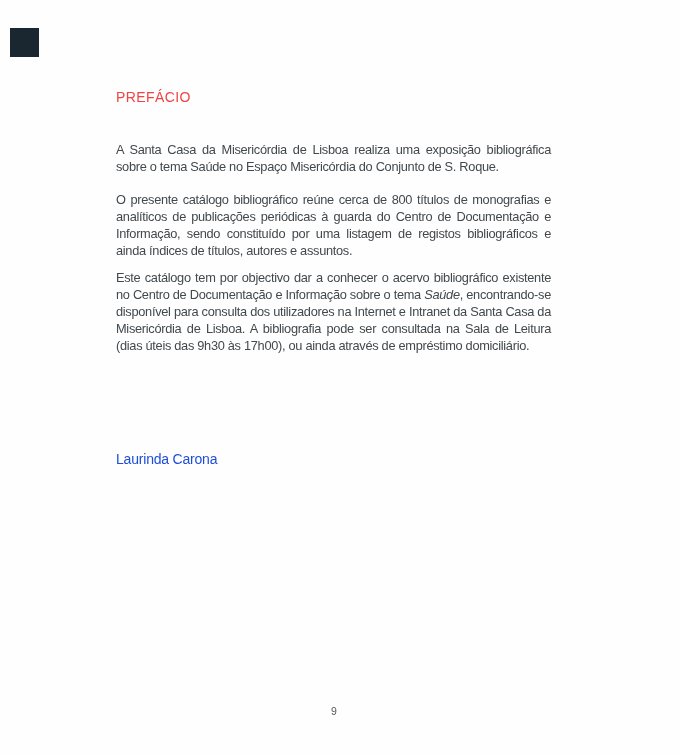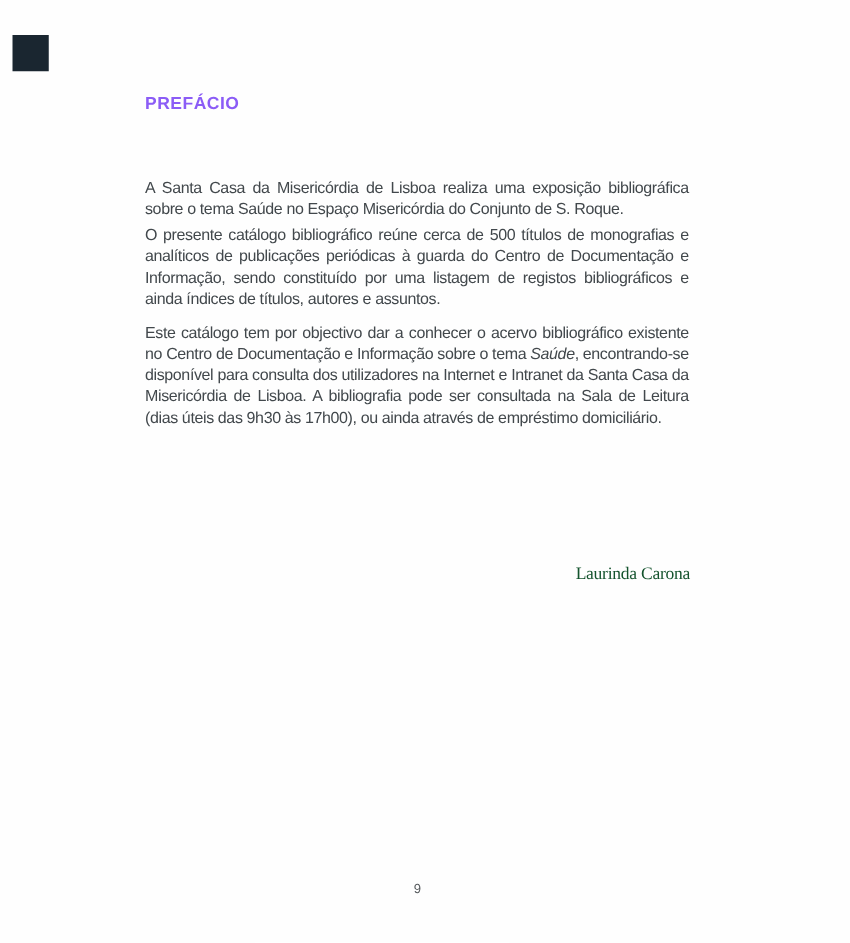--- a/index.html
+++ b/index.html
@@ -28,13 +28,13 @@
   .heading {
     position: absolute;
     left: 116px;
-    top: 75px;
+    top: 90px;
     margin: 0;
     font-size: 14px;
     line-height: 1;
-    font-weight: 700;
+    font-weight: 400;
     letter-spacing: 0.4px;
-    color: #8b5cf6;
+    color: #ef4444;
   }
   .content {
     position: absolute;

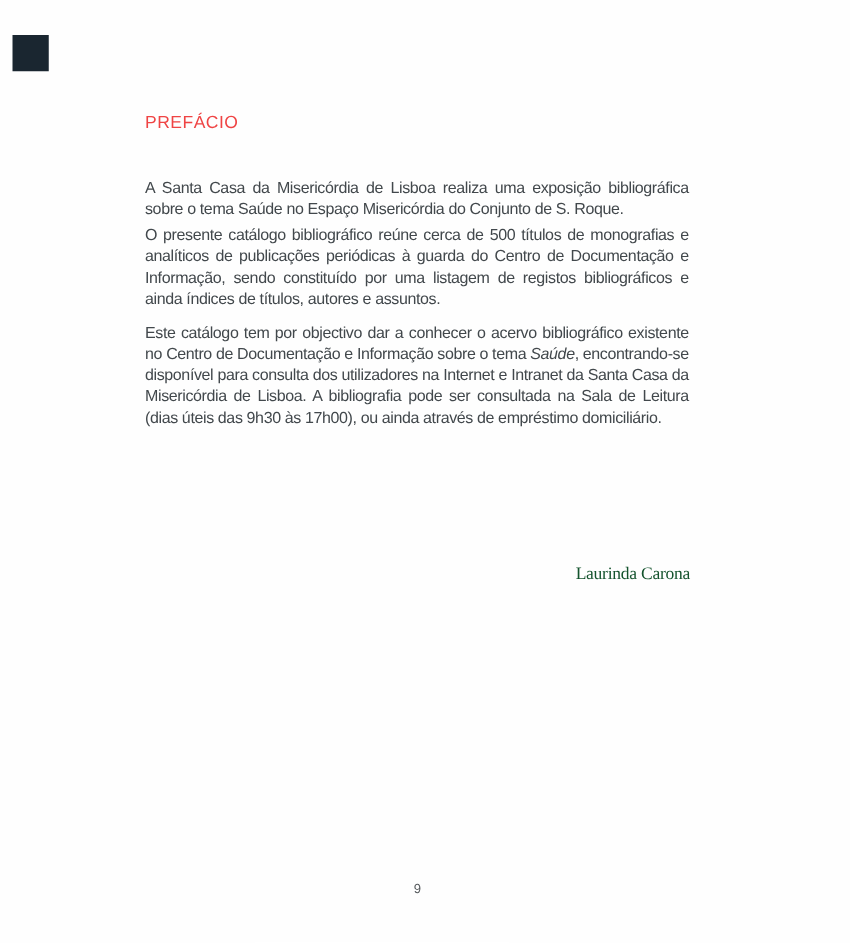--- a/index.html
+++ b/index.html
@@ -51,7 +51,7 @@
     text-align: justify;
   }
   .para.no-gap {
-    margin-bottom: 4px;
+    margin-bottom: 16px;
   }
   .para em {
     font-style: italic;

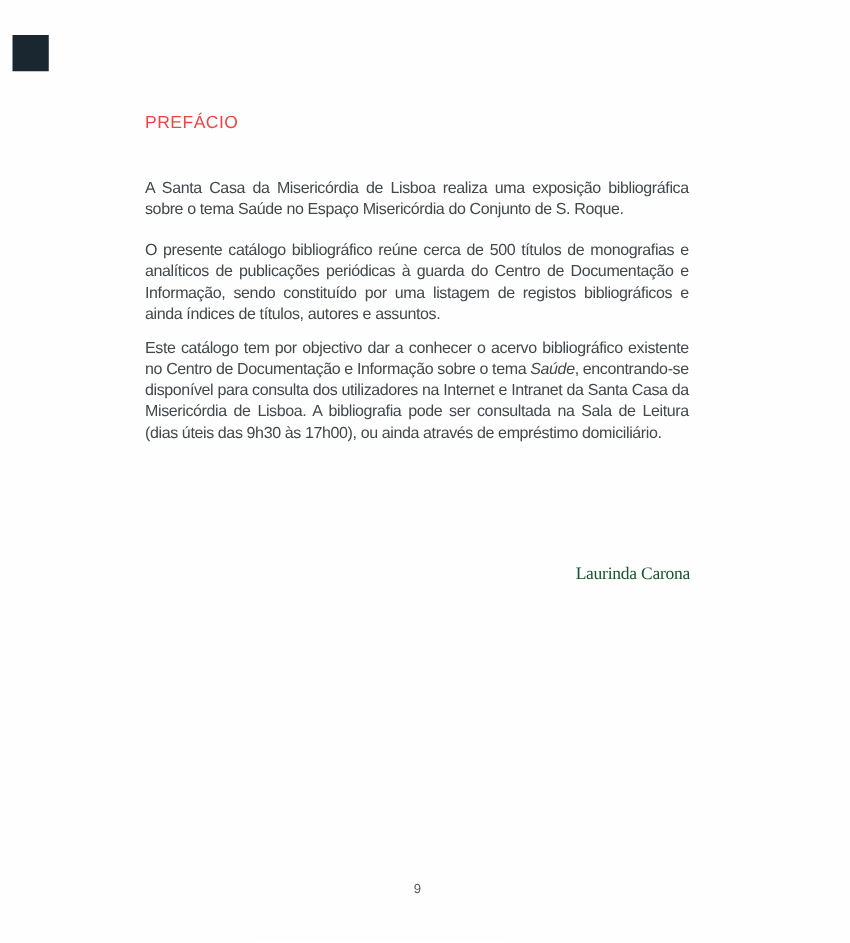--- a/index.html
+++ b/index.html
@@ -97,7 +97,7 @@
 
   <div class="content">
     <p class="para no-gap">A Santa Casa da Misericórdia de Lisboa realiza uma exposição bibliográfica sobre o tema Saúde no Espaço Misericórdia do Conjunto de S. Roque.</p>
-    <p class="para">O presente catálogo bibliográfico reúne cerca de 500 títulos de monografias e analíticos de publicações periódicas à guarda do Centro de Documentação e Informação, sendo constituído por uma listagem de registos bibliográficos e ainda índices de títulos, autores e assuntos.</p>
+    <p class="para">O presente catálogo bibliográfico reúne cerca de 800 títulos de monografias e analíticos de publicações periódicas à guarda do Centro de Documentação e Informação, sendo constituído por uma listagem de registos bibliográficos e ainda índices de títulos, autores e assuntos.</p>
     <p class="para"><span>Este catálogo tem por objectivo dar a conhecer o acervo bibliográfico existente no Centro de Documentação e Informação sobre o tema </span><em>Saúde</em><span>, encontrando-se disponível para consulta dos utilizadores na Internet e Intranet da Santa Casa da Misericórdia de Lisboa. A bibliografia pode ser consultada na Sala de Leitura (dias úteis das 9h30 às 17h00), ou ainda através de empréstimo domiciliário.</span></p>
   </div>
 

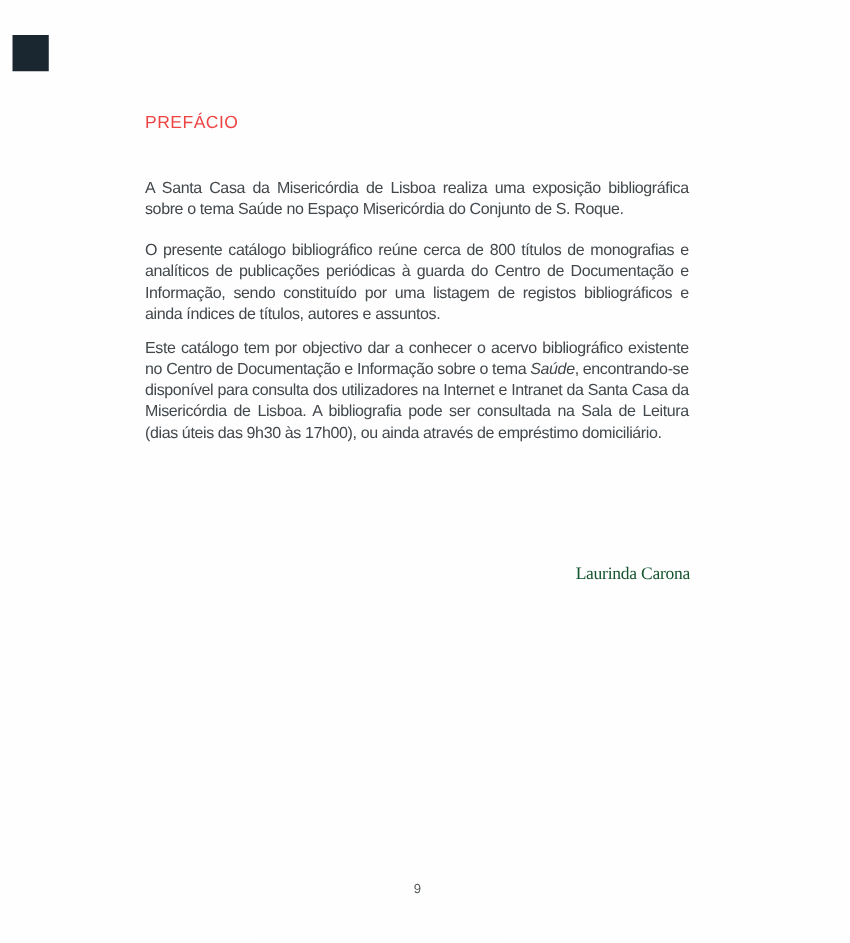--- a/index.html
+++ b/index.html
@@ -61,9 +61,7 @@
     left: 116px;
     top: 451px;
     width: 436px;
-    text-align: right;
-    color: #14532d;
-    font-family: Liberation Serif, serif;
+    color: #1d4ed8;
   }
   .sig-name {
     font-size: 14px;

